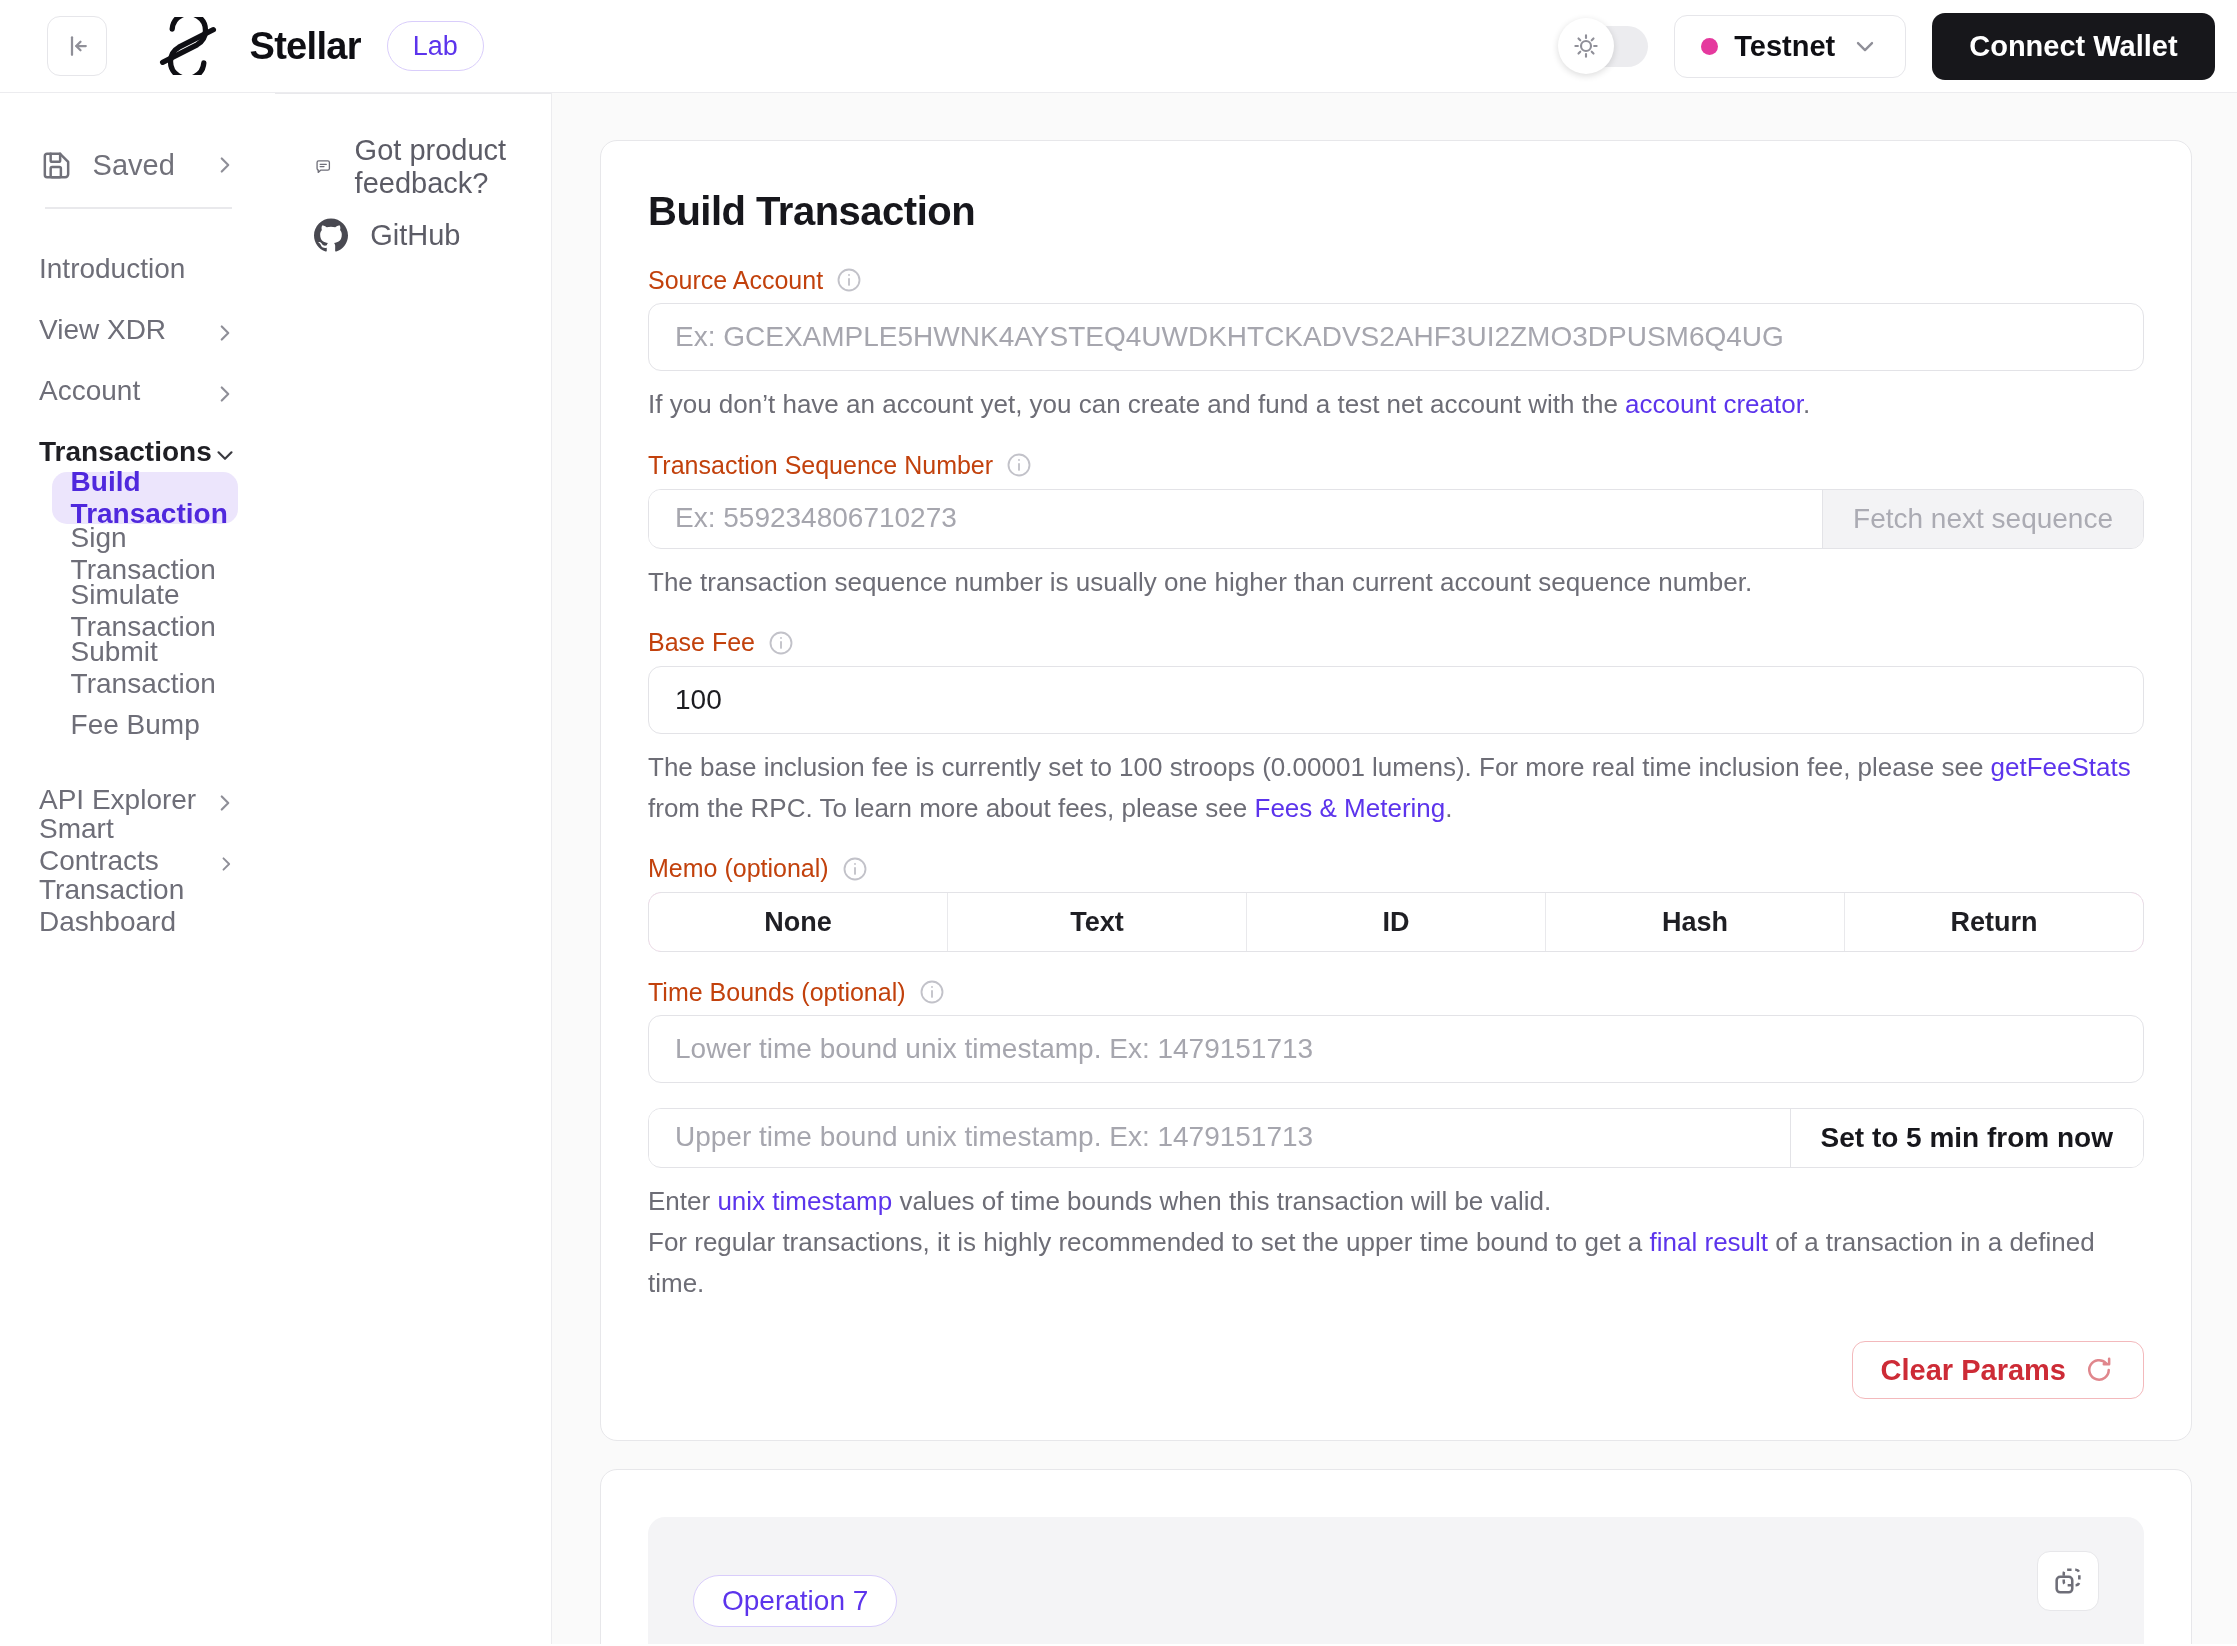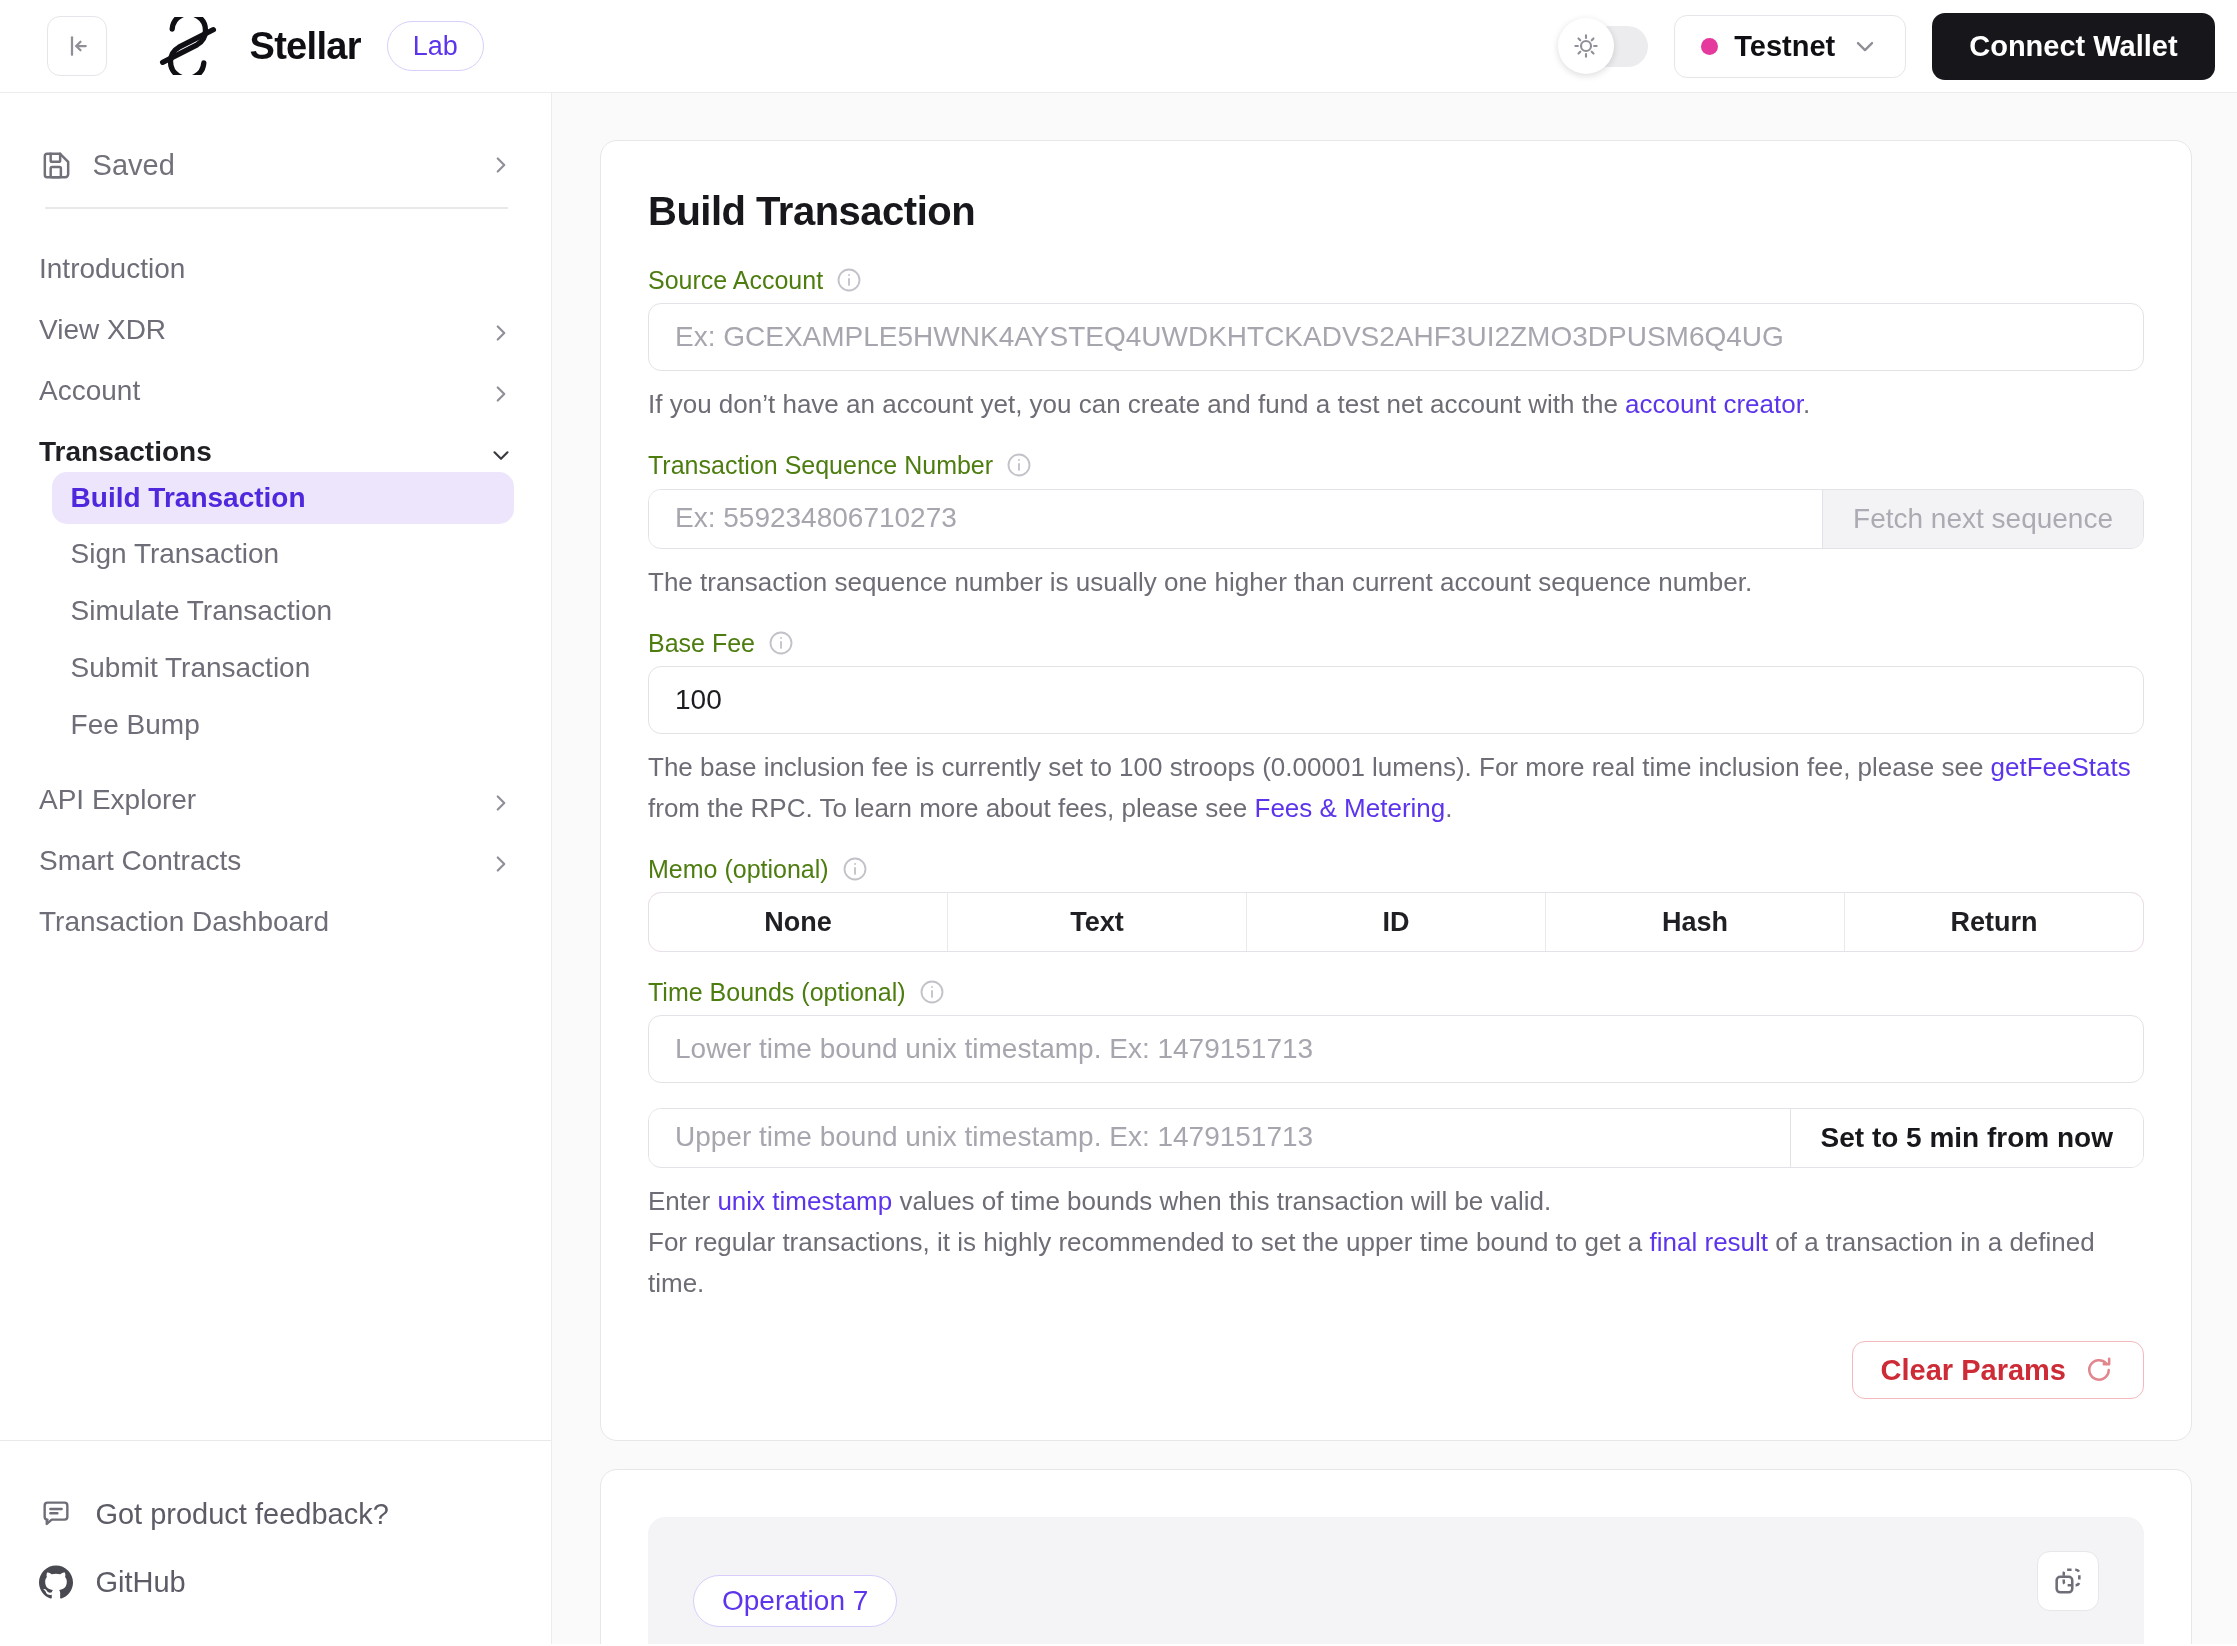--- a/index.html
+++ b/index.html
@@ -67,7 +67,7 @@
   .sidebar {
     width: 552px; flex: 0 0 552px;
     background: #fff; border-right: 1.9px solid #ececef;
-    display: flex; flex-direction: column; justify-content: space-between;
+    display: flex; flex-direction: row; justify-content: space-between;
   }
   .nav { padding: 41px 37px 0 39px; }
   .saved-row { display: flex; align-items: center; height: 62px; color: #71717a; cursor: pointer; }

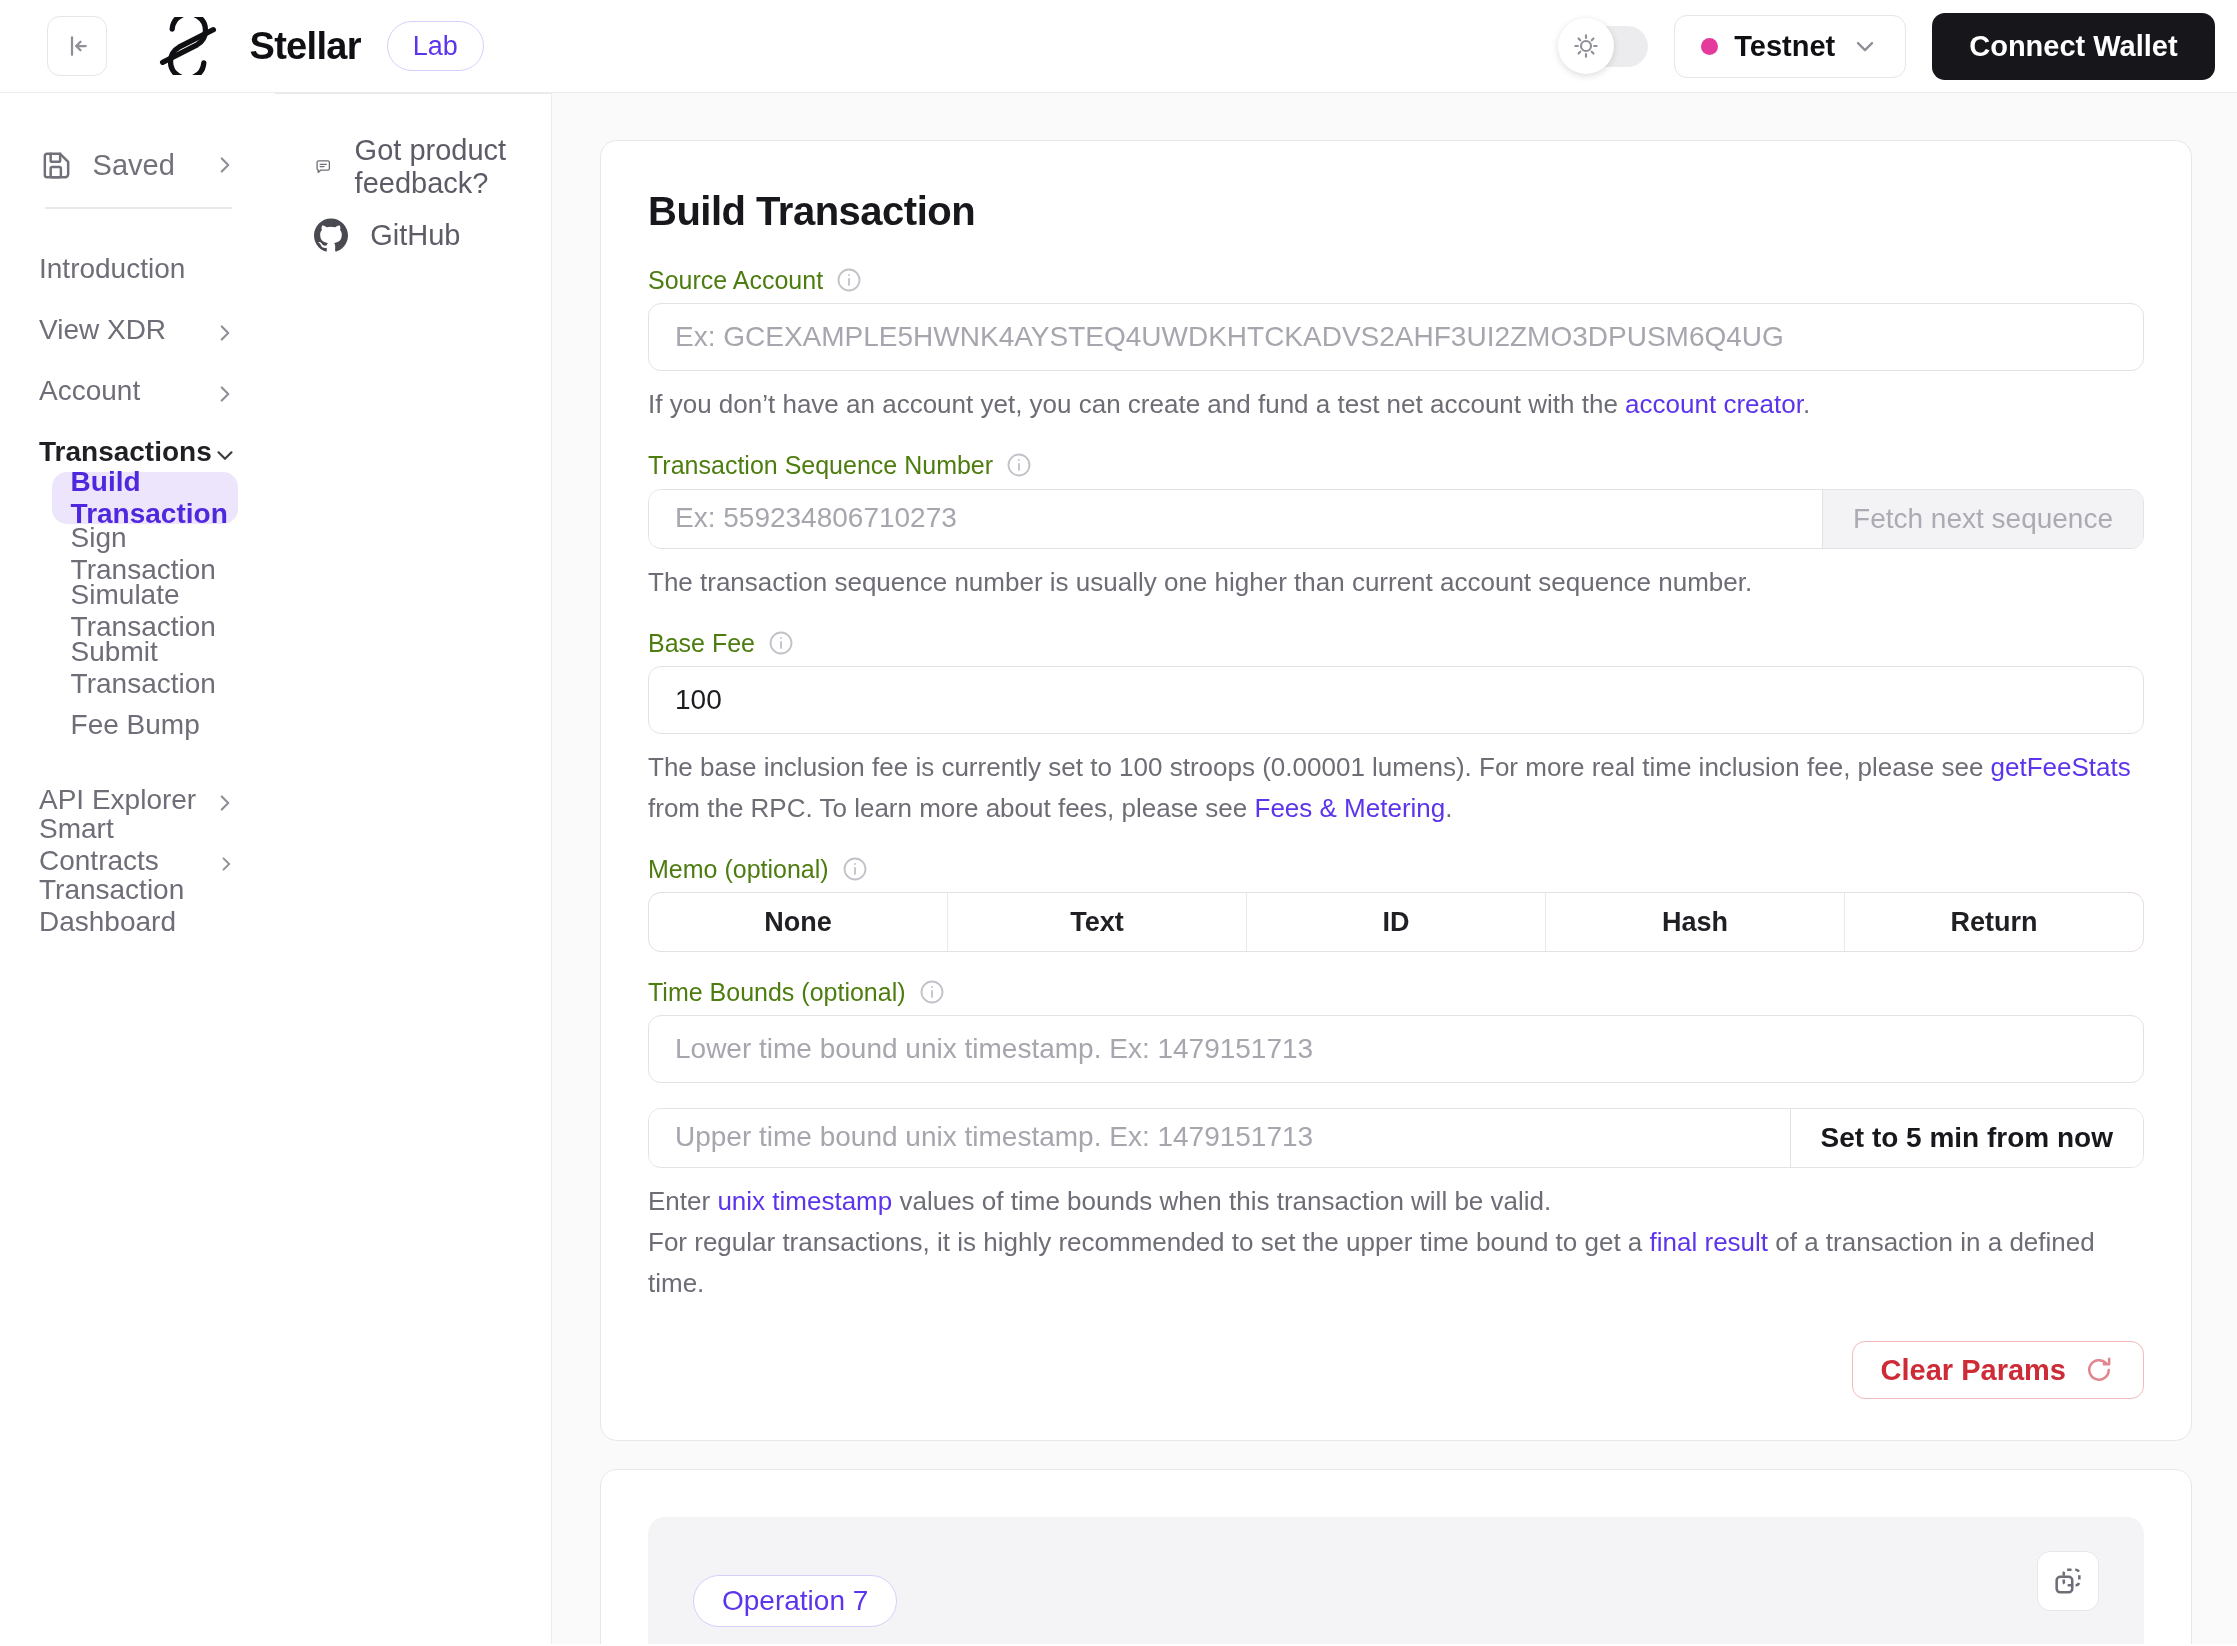--- a/index.html
+++ b/index.html
@@ -103,8 +103,8 @@
 
   .field { margin-bottom: 26px; }
   .field-label {
-    display: flex; align-items: flex-start; gap: 12px;
-    font-size: 25px; font-weight: 500; color: #4d7c0f;
+    display: flex; align-items: center; gap: 12px;
+    font-size: 25px; font-weight: 500; color: #c2410c;
     margin-bottom: 9.3px; height: 28px;
   }
   .info-icon { width: 28px; height: 28px; color: #c2c2c9; flex: 0 0 auto; }

